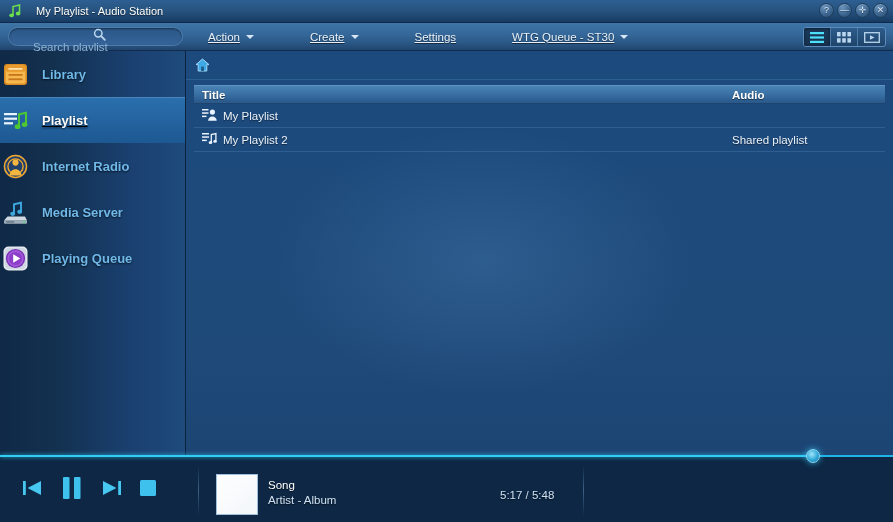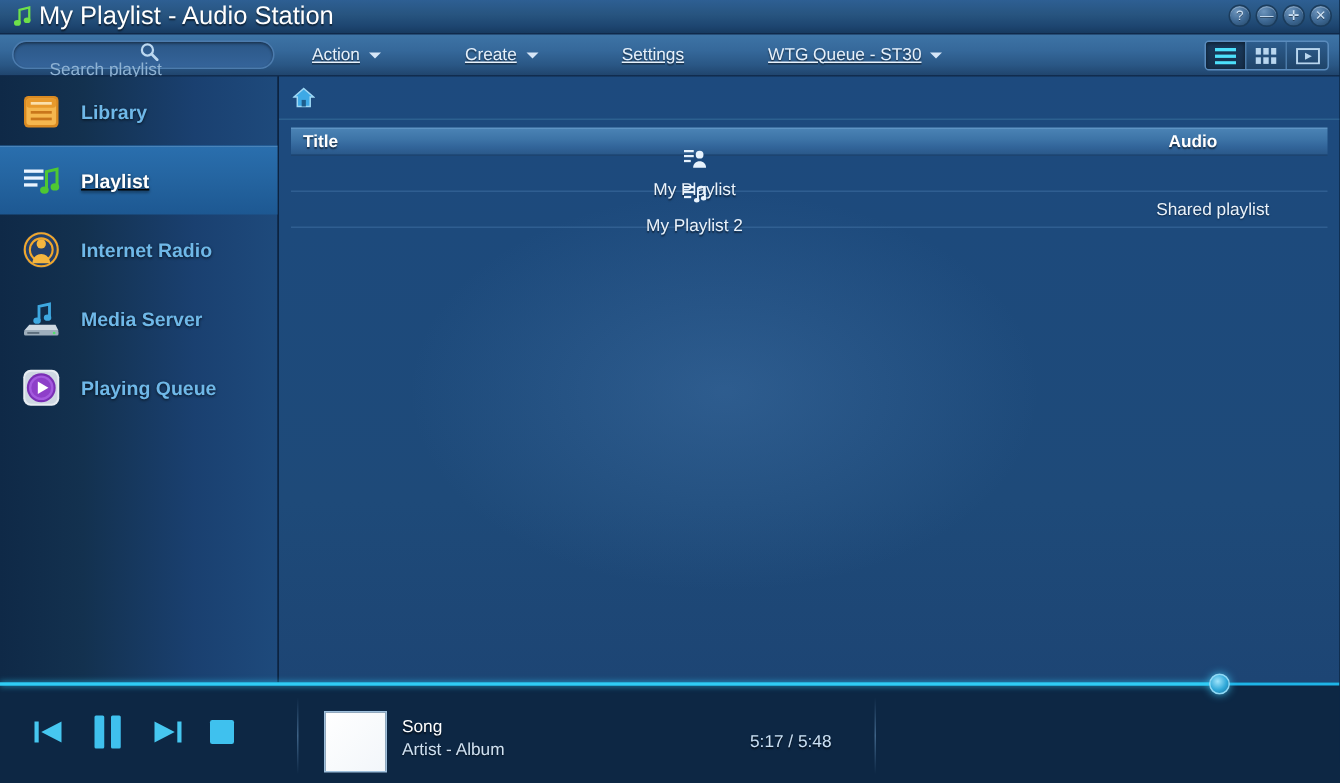--- a/index.html
+++ b/index.html
@@ -28,9 +28,9 @@
     display: flex; align-items: center; justify-content: center;
   }
   .tb-title {
-    font-size: 17px; color: #ffffff;
+    font-size: 11px; color: #ffffff;
     text-shadow: 0 1px 1px rgba(0,0,0,.55);
-    margin-left: 2px; white-space: nowrap;
+    margin-left: 12px; white-space: nowrap;
   }
   .tb-buttons {
     position: absolute; right: 5px; top: 3px;

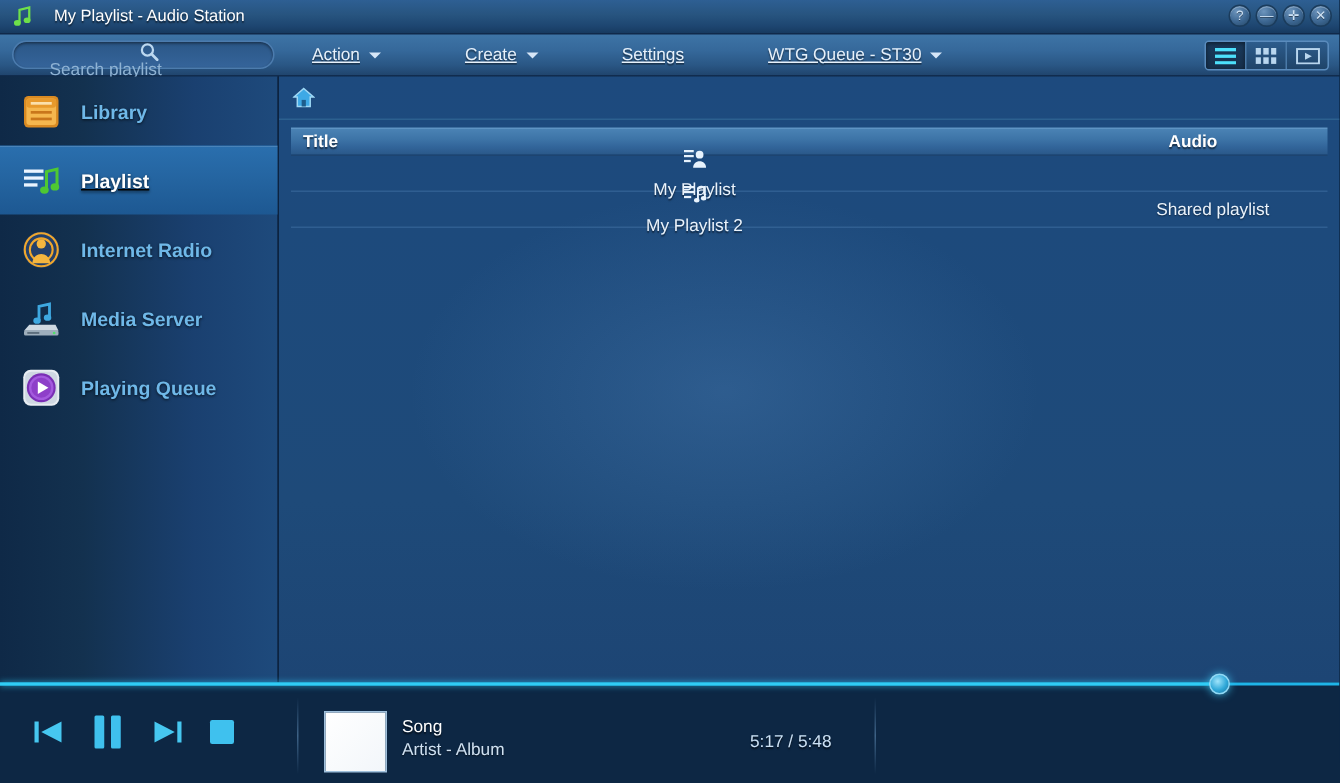--- a/index.html
+++ b/index.html
@@ -118,7 +118,7 @@
     position: relative;
     height: 46px;
     display: flex; align-items: center;
-    padding-left: 12px;
+    padding-left: 0;
     cursor: pointer;
     gap: 12px;
   }

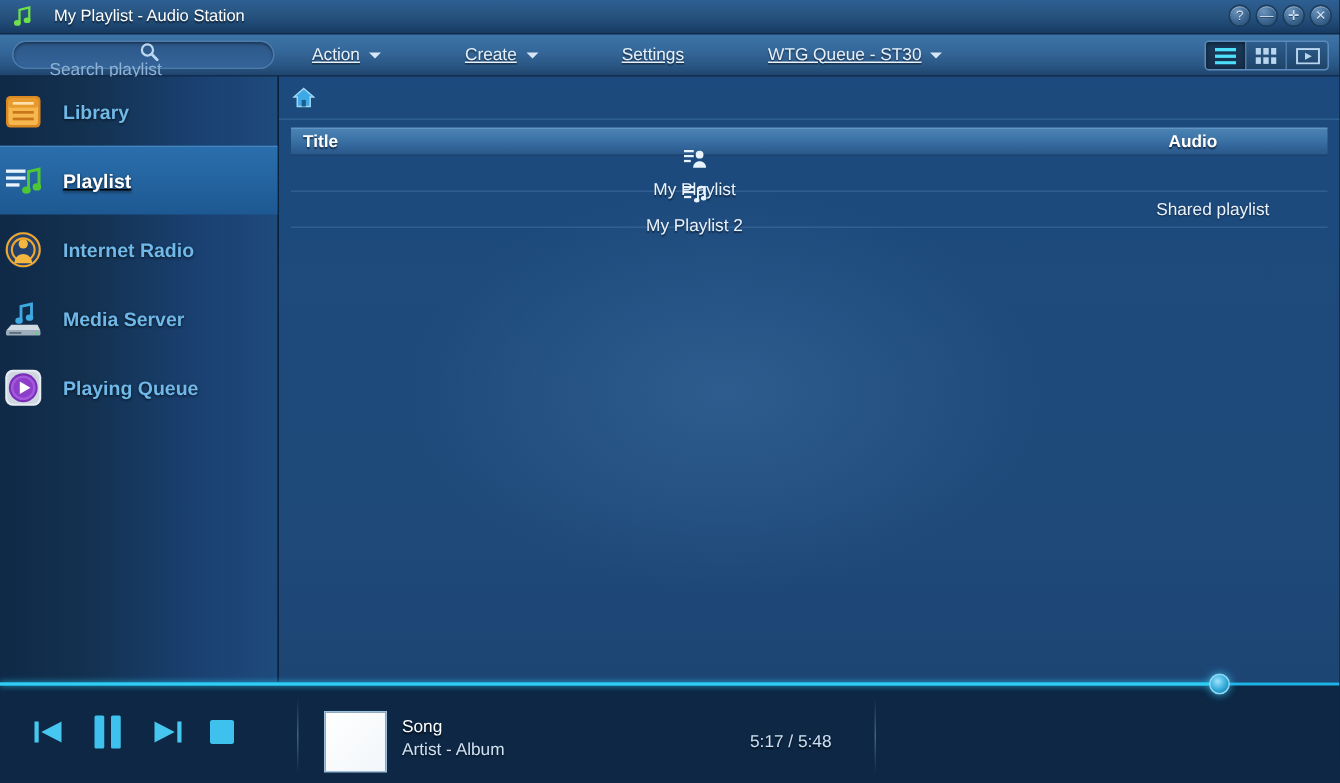--- a/index.html
+++ b/index.html
@@ -157,7 +157,6 @@
     border-top: 1px solid #5f94c4;
     border-bottom: 1px solid #1d4470;
     margin: 5px 8px 0 8px;
-    gap: 47px;
   }
   .th {
     font-size: 11.5px; color: #ffffff; font-weight: bold;

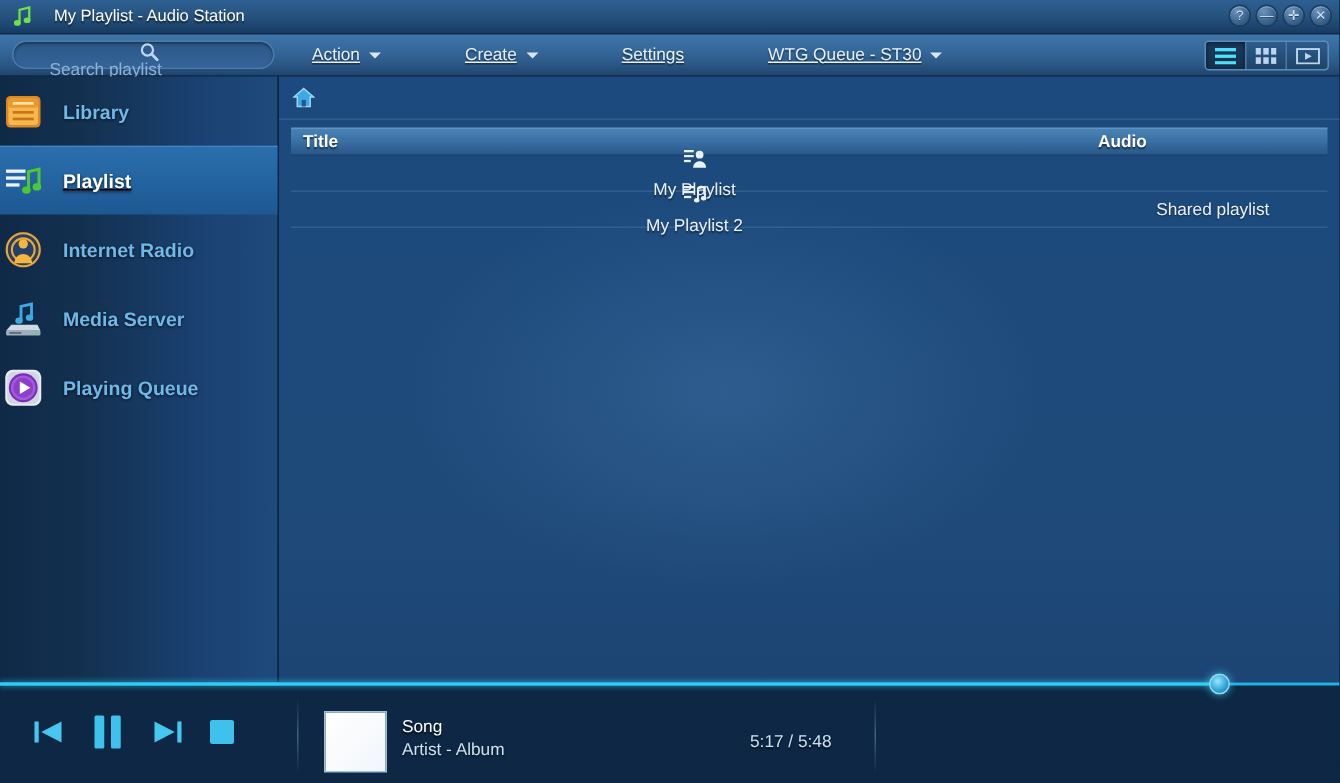--- a/index.html
+++ b/index.html
@@ -176,7 +176,7 @@
     font-size: 11.5px; color: #eaf3fc;
     text-shadow: 0 1px 1px rgba(0,0,0,.5);
     padding-left: 8px;
-    display: flex; align-items: center; gap: 6px; flex-direction: column;
+    display: flex; align-items: center; gap: 6px;
   }
   .td.col-title { width: 530px; }
   .td.col-type { flex: 1; }

